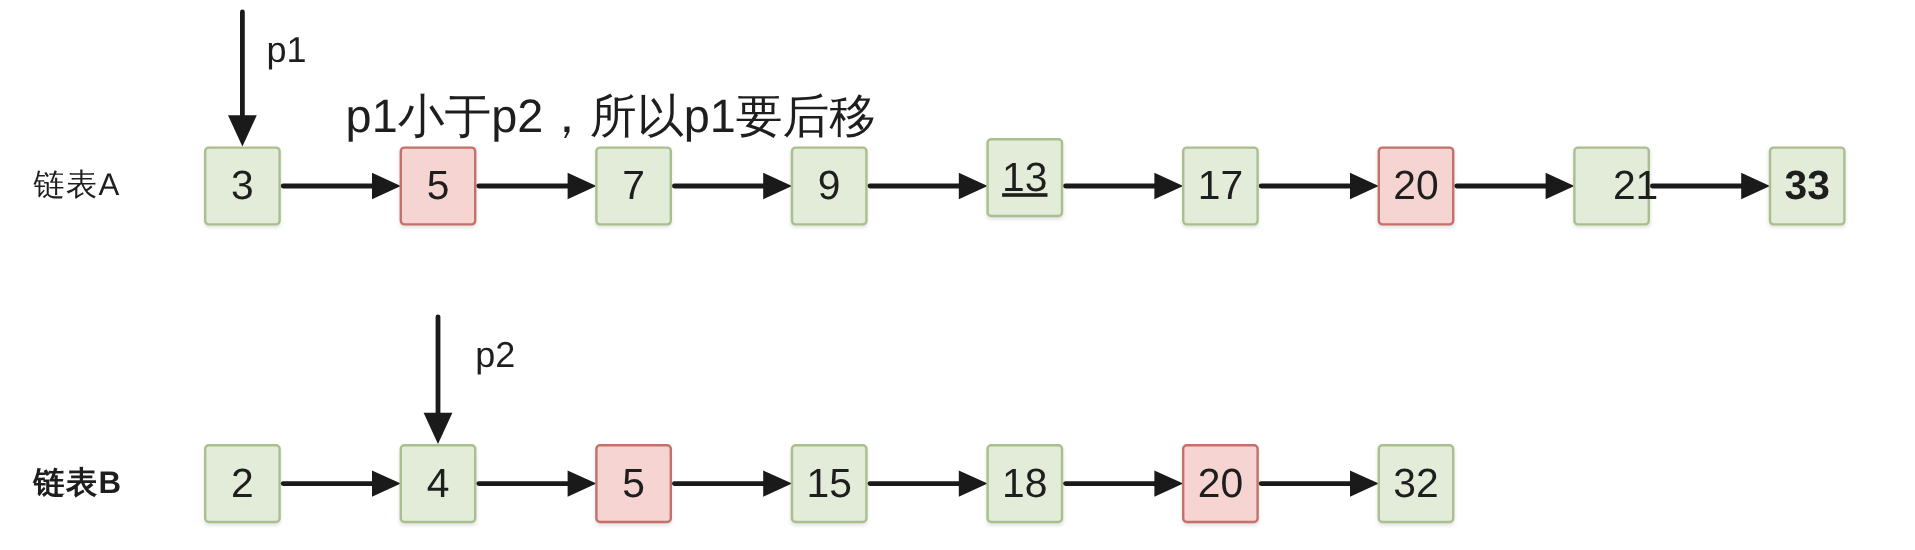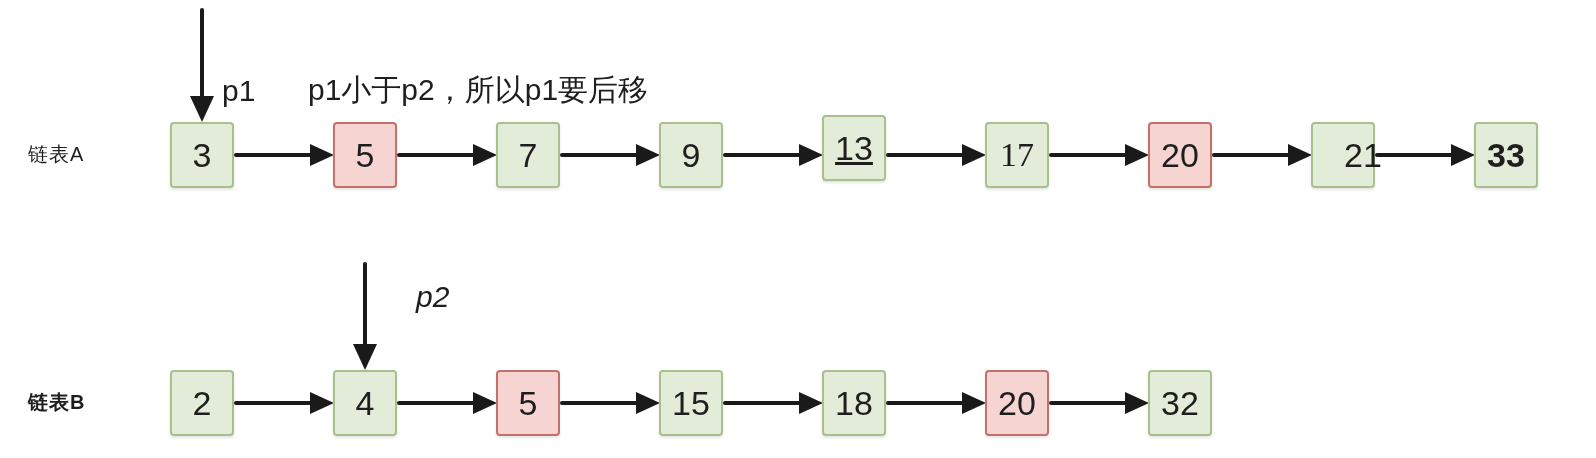--- a/index.html
+++ b/index.html
@@ -115,7 +115,7 @@
       <div class="line"></div>
       <div class="head"></div>
     </div>
-    <div class="pointer-label" style="left: 222px; top: 26px; margin-top: 48px;">p1</div>
+    <div class="pointer-label" style="left: 222px; top: 26px;">p1</div>
     <div class="row-label" style="left: 28px; top: 403px; font-weight: bold;">链表B</div>
     <div class="node" style="left: 170px; top: 370px;">2</div>
     <div class="h-arrow" style="left: 234px; top: 403px; width: 99px;">

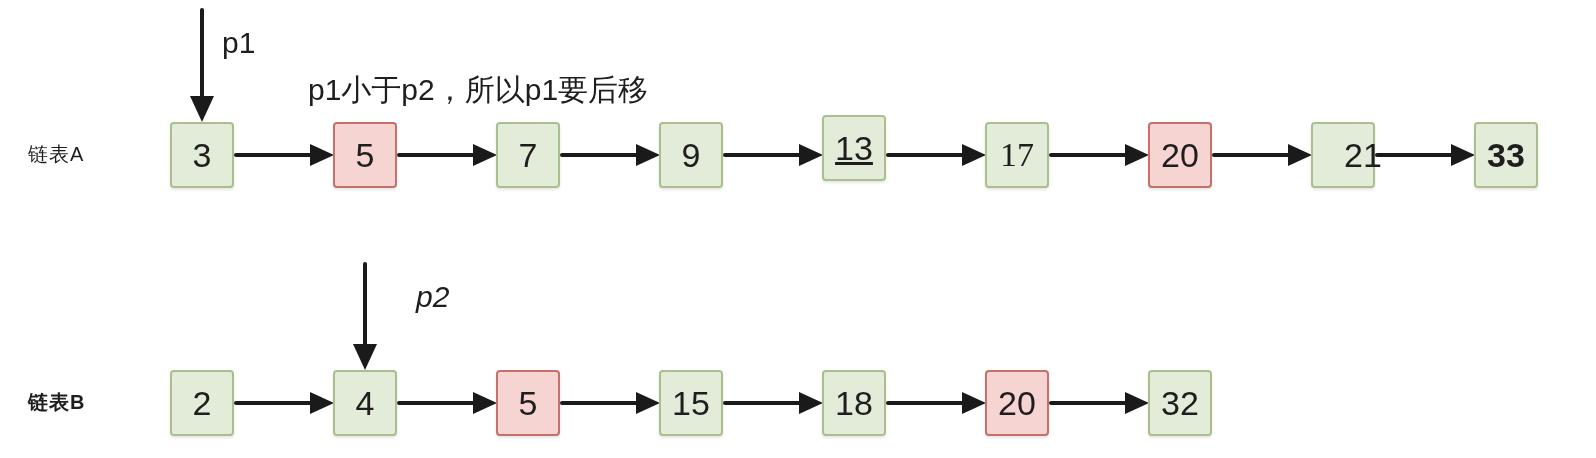--- a/index.html
+++ b/index.html
@@ -59,8 +59,8 @@
     position: absolute; font-size: 30px; color: var(--text, #1e1e1e); white-space: nowrap;
   }
   .annotation {
-    position: absolute; left: 308px; top: 70px;
-    font-size: 30px; color: var(--text, #1e1e1e); white-space: nowrap;
+    position: absolute; left: 288px; top: 70px;
+    font-size: 39px; color: var(--text, #1e1e1e); white-space: nowrap;
   }
   .line, .head { display: block; }
 </style>

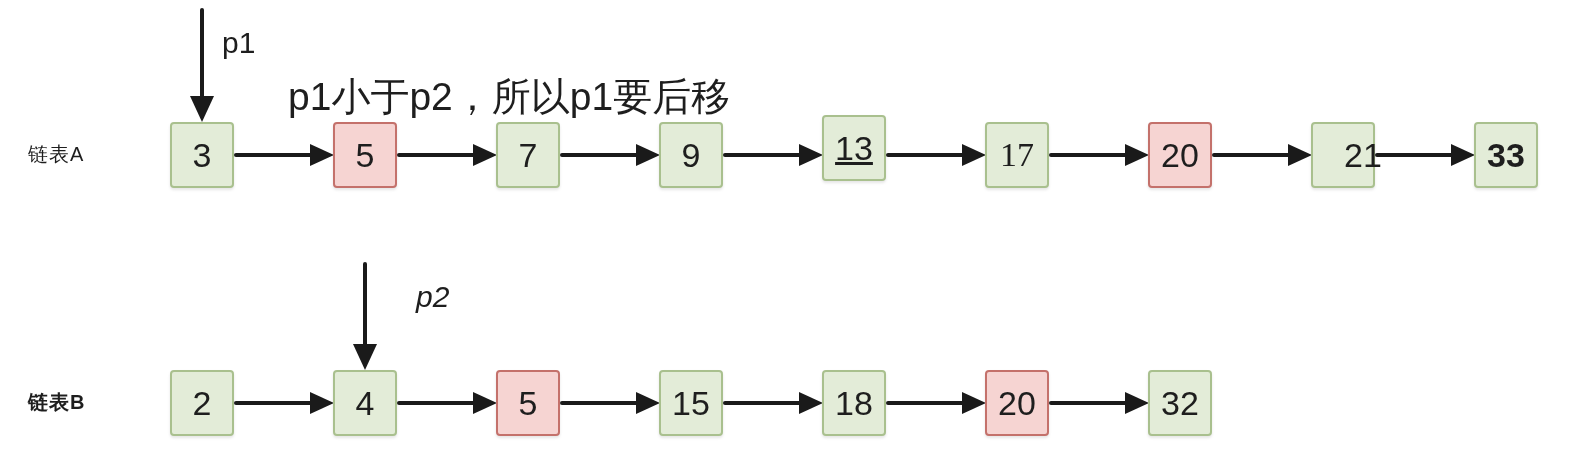--- a/index.html
+++ b/index.html
@@ -13,7 +13,7 @@
 
   .row-label {
     position: absolute; transform: translateY(-52%);
-    font-size: 20px; color: var(--text, #1e1e1e);
+    font-size: 26px; color: var(--text, #1e1e1e);
     letter-spacing: 1px; white-space: nowrap;
   }
 

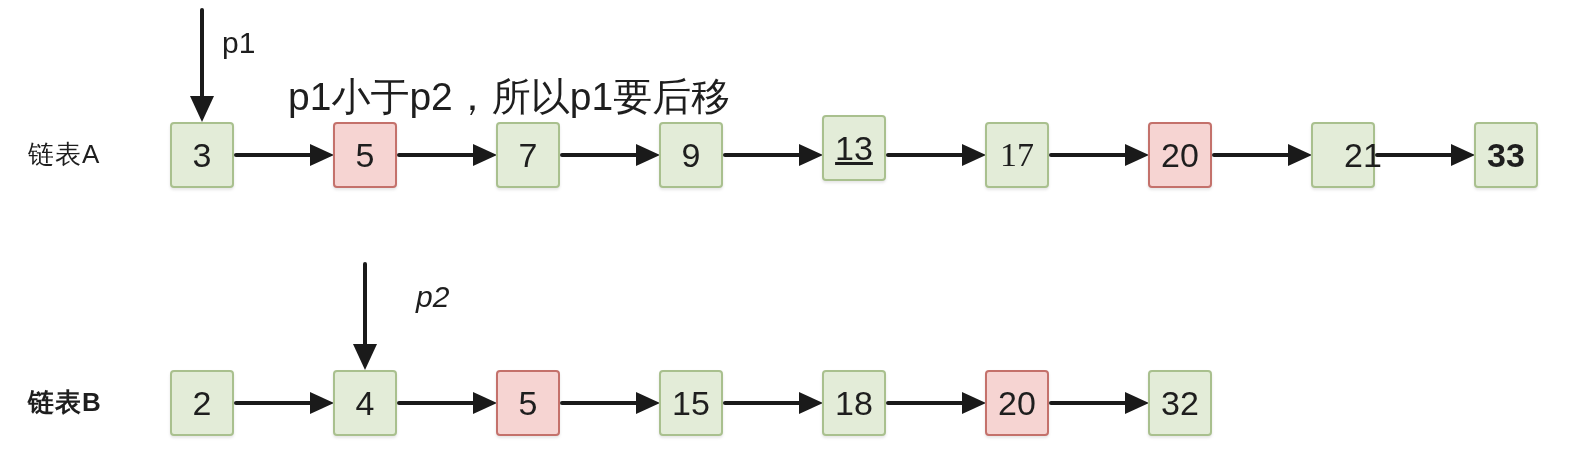--- a/index.html
+++ b/index.html
@@ -95,7 +95,7 @@
       <div class="line"></div>
       <div class="head"></div>
     </div>
-    <div class="node" style="left: 985px; top: 122px; font-family: Liberation Serif, serif;">17</div>
+    <div class="node" style="left: 985px; top: 122px;">17</div>
     <div class="h-arrow" style="left: 1049px; top: 155px; width: 99px;">
       <div class="line"></div>
       <div class="head"></div>

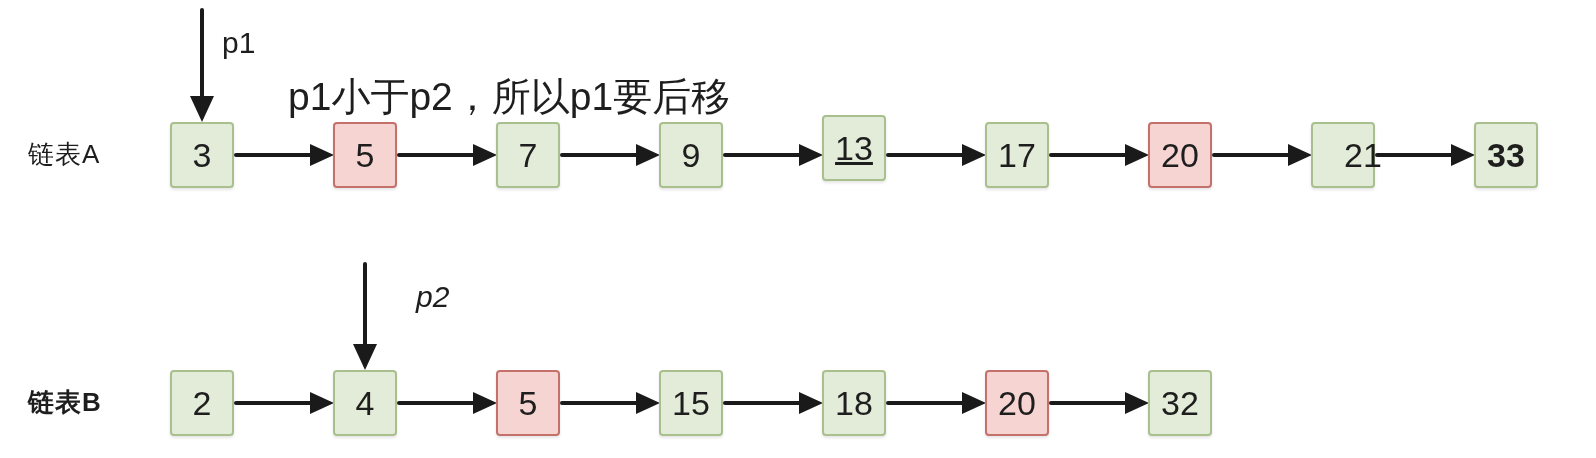--- a/index.html
+++ b/index.html
@@ -152,7 +152,7 @@
       <div class="line"></div>
       <div class="head"></div>
     </div>
-    <div class="pointer-label" style="left: 416px; top: 280px; font-style: italic;">p2</div>
+    <div class="pointer-label" style="left: 396px; top: 280px;">p2</div>
   </div>
 
 </body></html>

